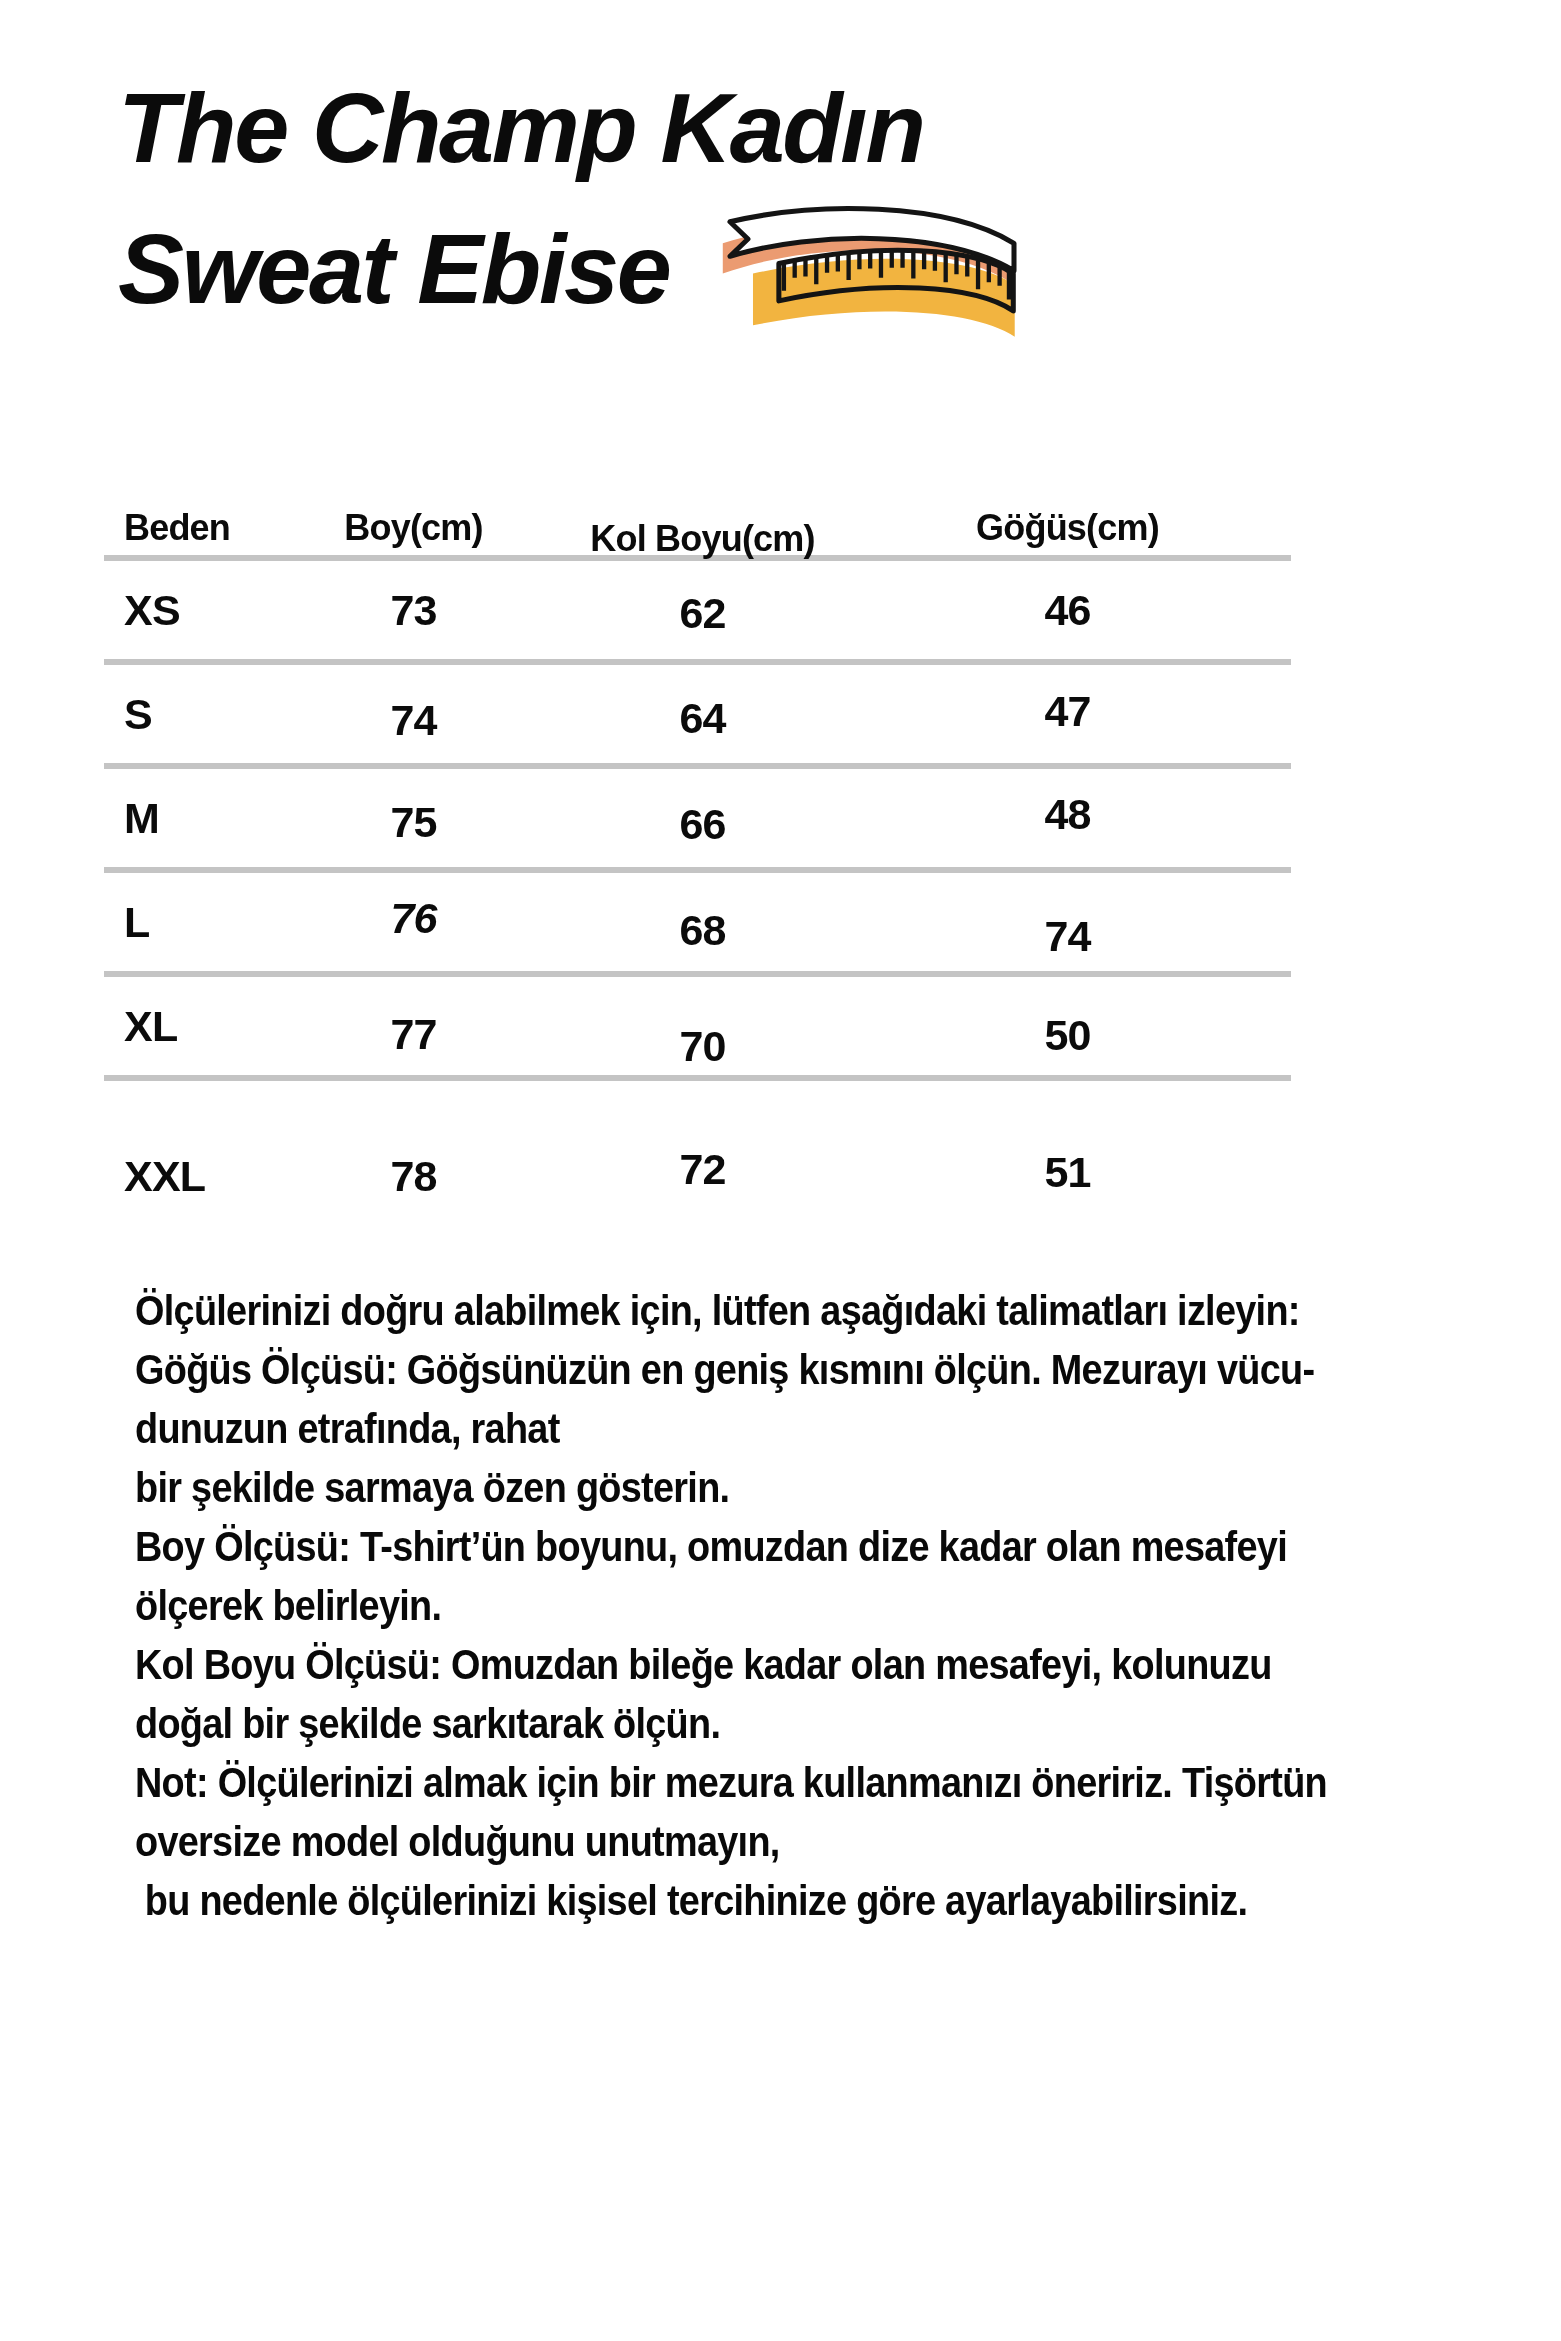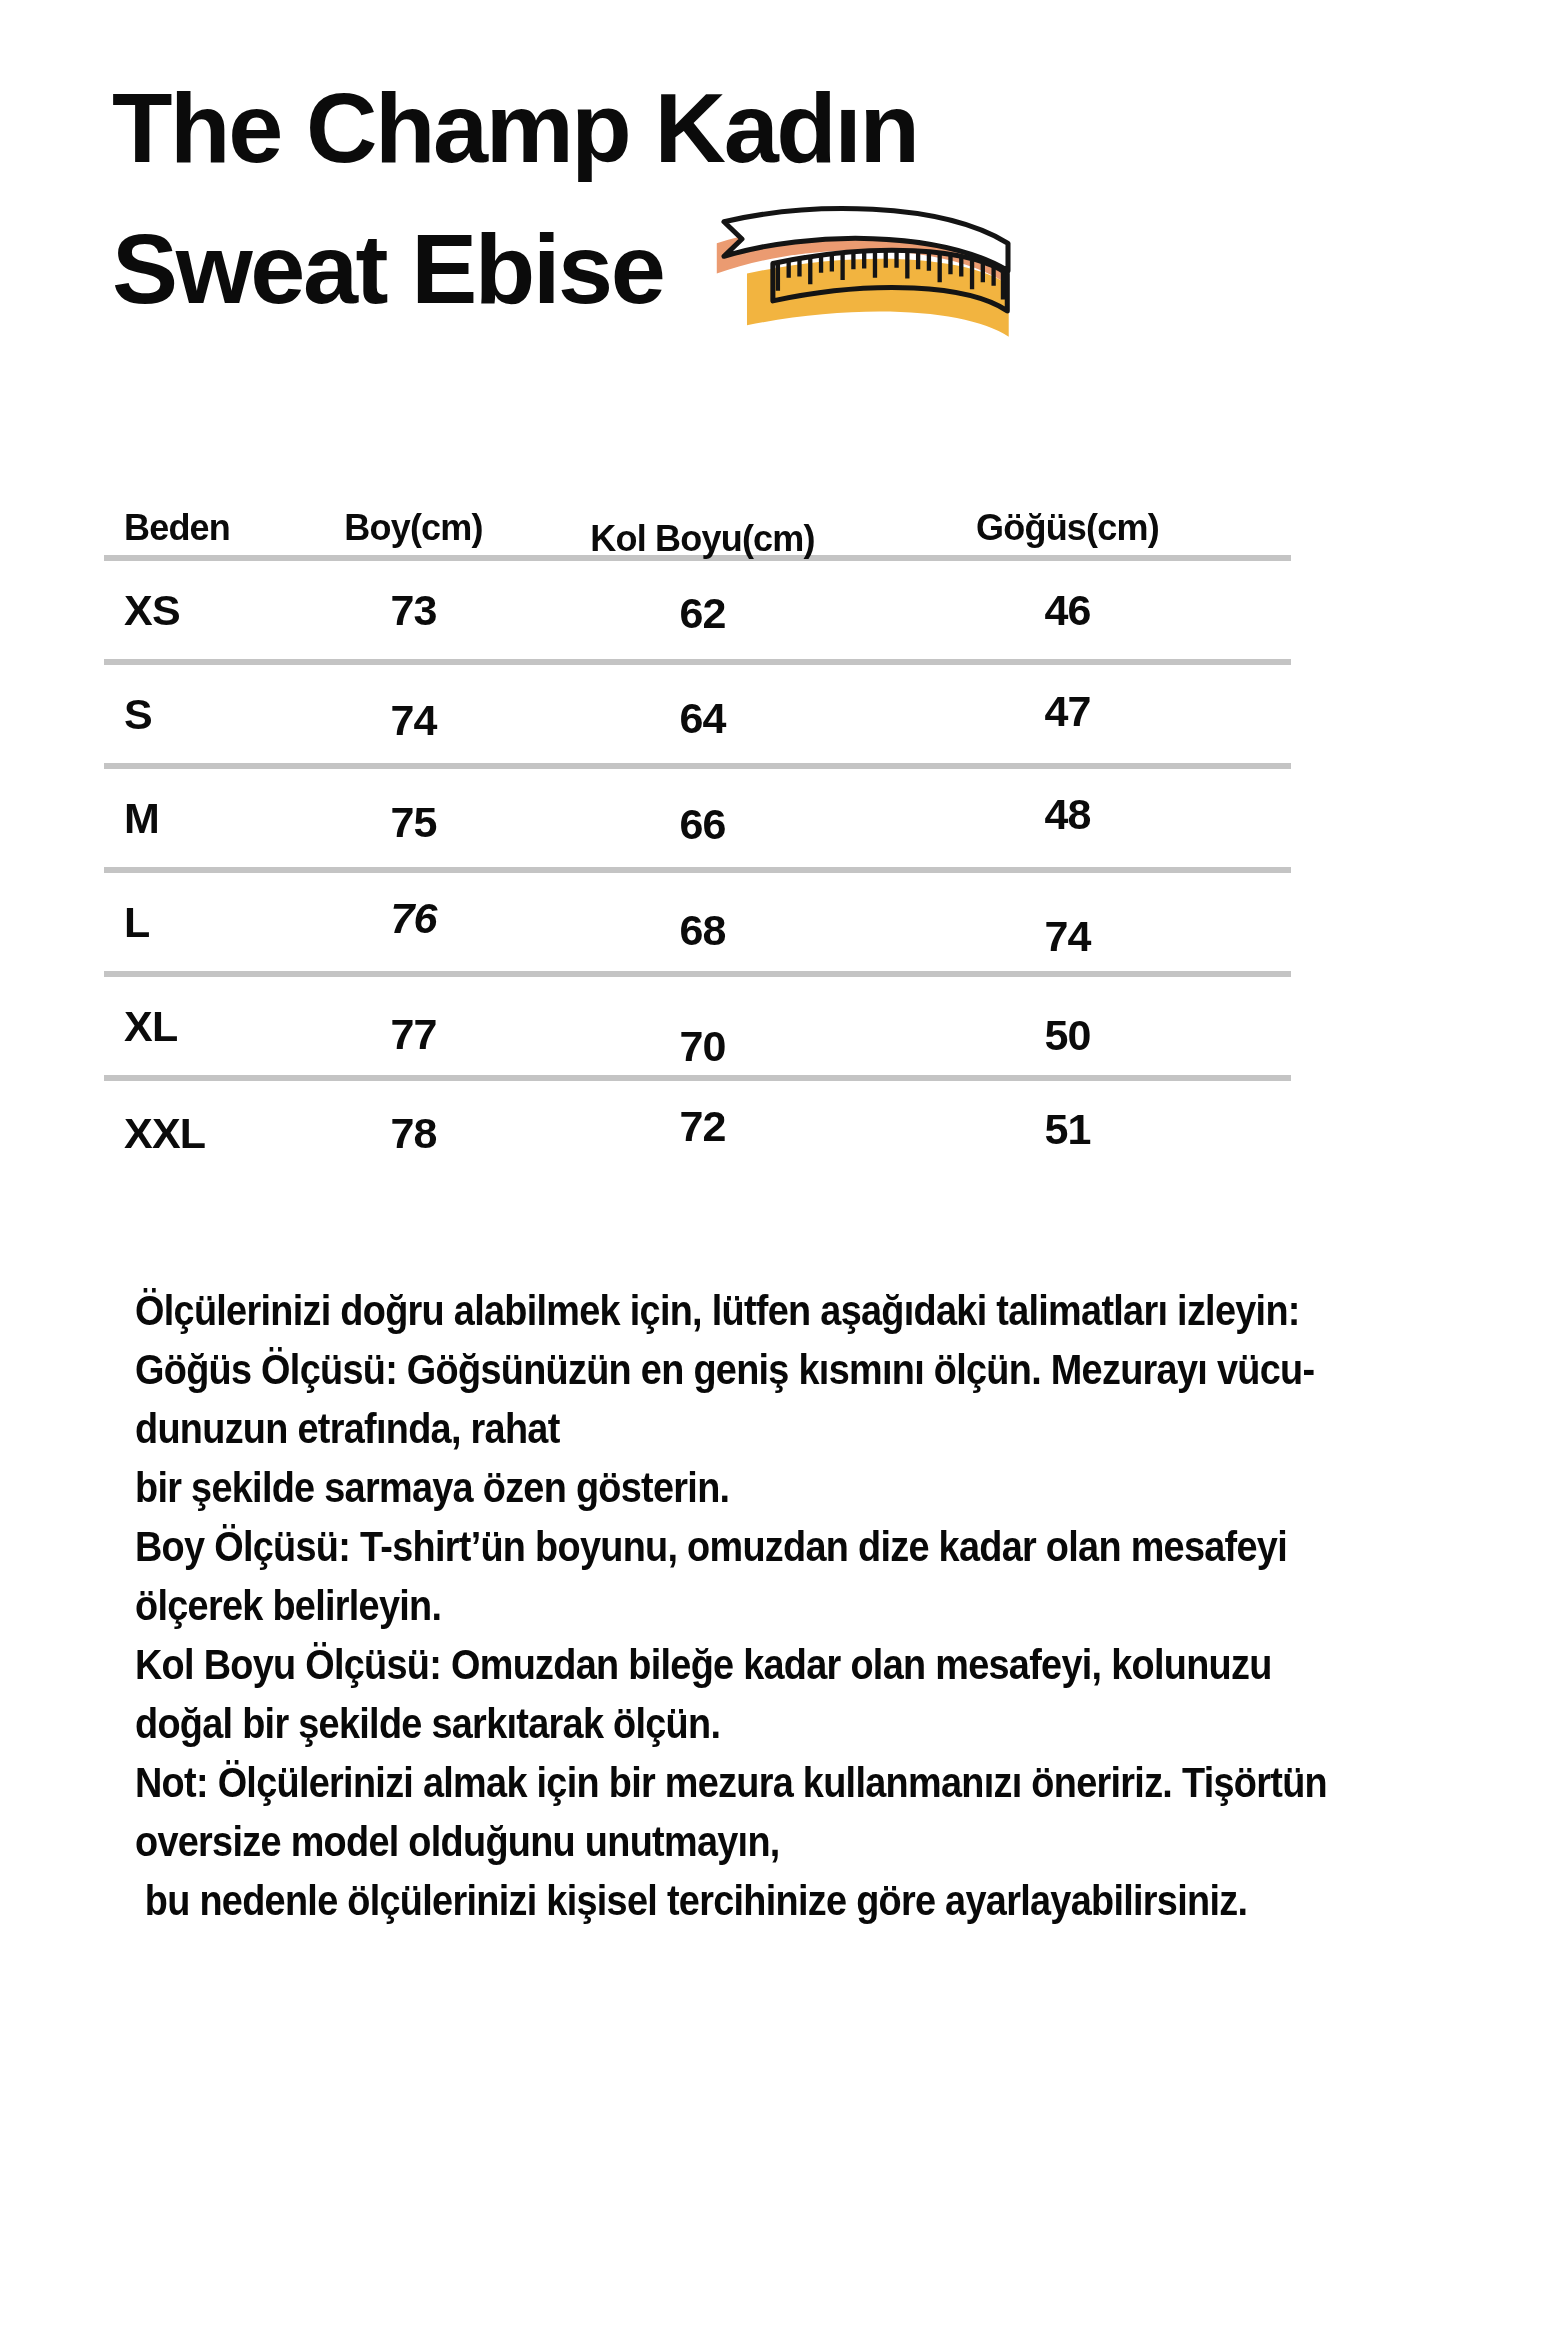--- a/index.html
+++ b/index.html
@@ -15,9 +15,9 @@
 
   
   .title-block {
-    position:absolute; left:112px; top:63px;
+    position:absolute; left:118px; top:63px;
     font-weight:bold; font-size:99px; line-height:130px;
-    letter-spacing:-2.4px; color:#0b0b0b;
+    letter-spacing:-2.4px; color:#0b0b0b;font-style:italic;
   }
   .title-line2 { display:flex; align-items:center; }
   .tape-icon-wrap { margin-left:27px; width:334px; height:151px; flex:0 0 auto; }

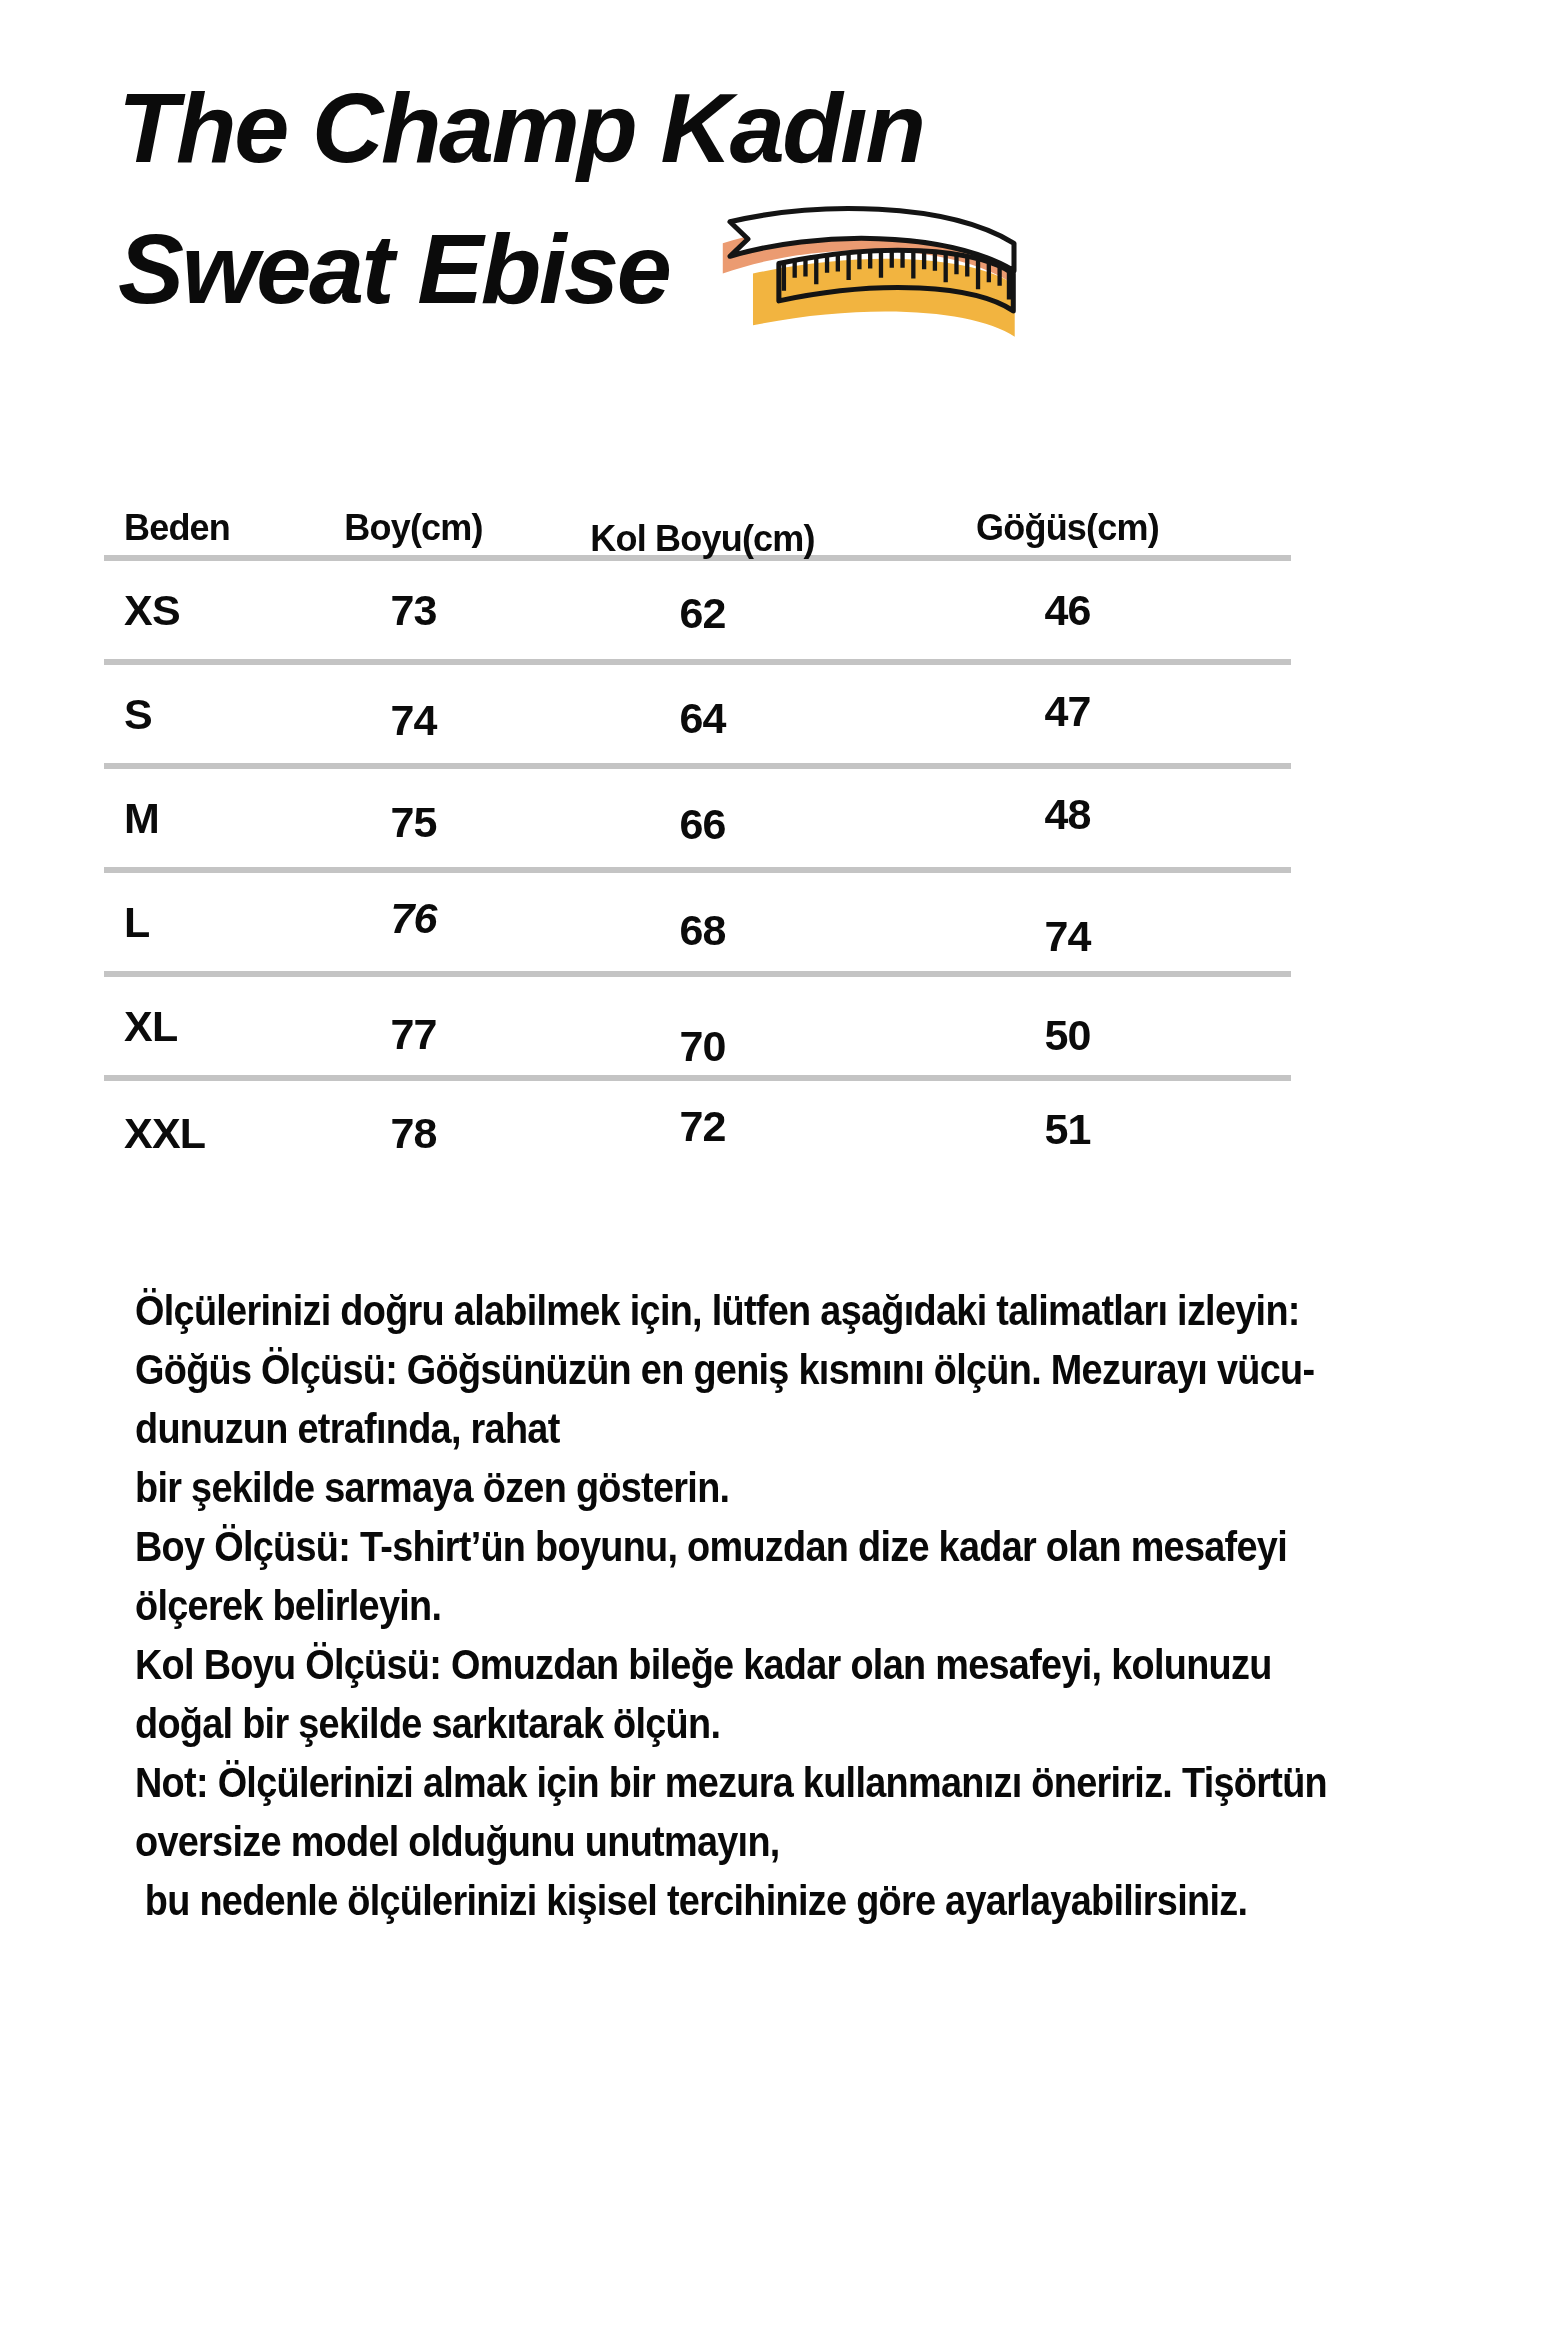--- a/index.html
+++ b/index.html
@@ -33,7 +33,7 @@
     border-bottom:6.4px solid #c4c4c4;
   }
   .t-row.hdr { height:80px; align-items:end; padding-bottom:6.4px; }
-  .t-row.last { border-bottom:none; }
+  .t-row.last { border-bottom:none;margin-top:43px; }
   .cell { position:relative; text-align:center; font-weight:bold; font-size:43px; letter-spacing:-0.8px; white-space:nowrap; }
   .hdr .cell { font-size:36px; }
   .c1 { text-align:left; padding-left:20px; }

